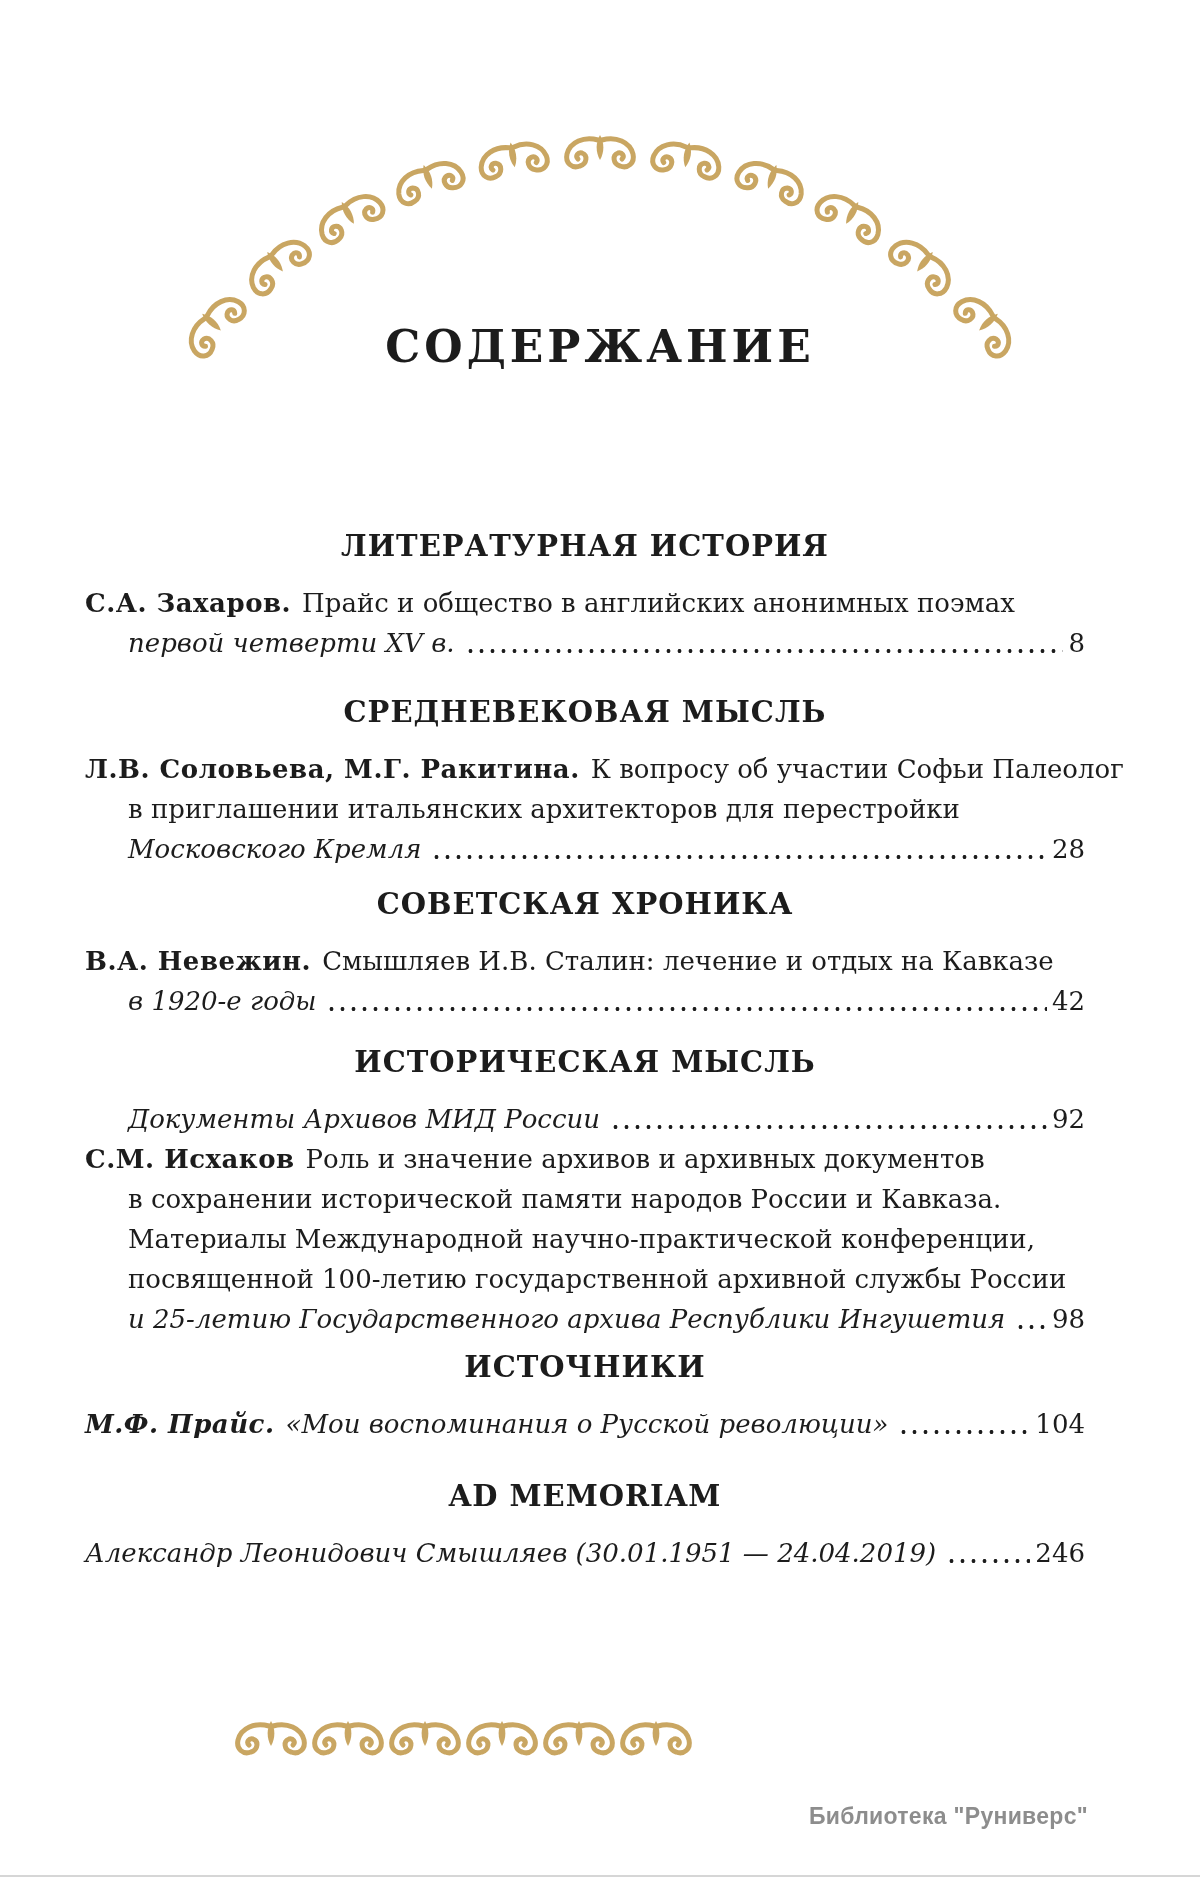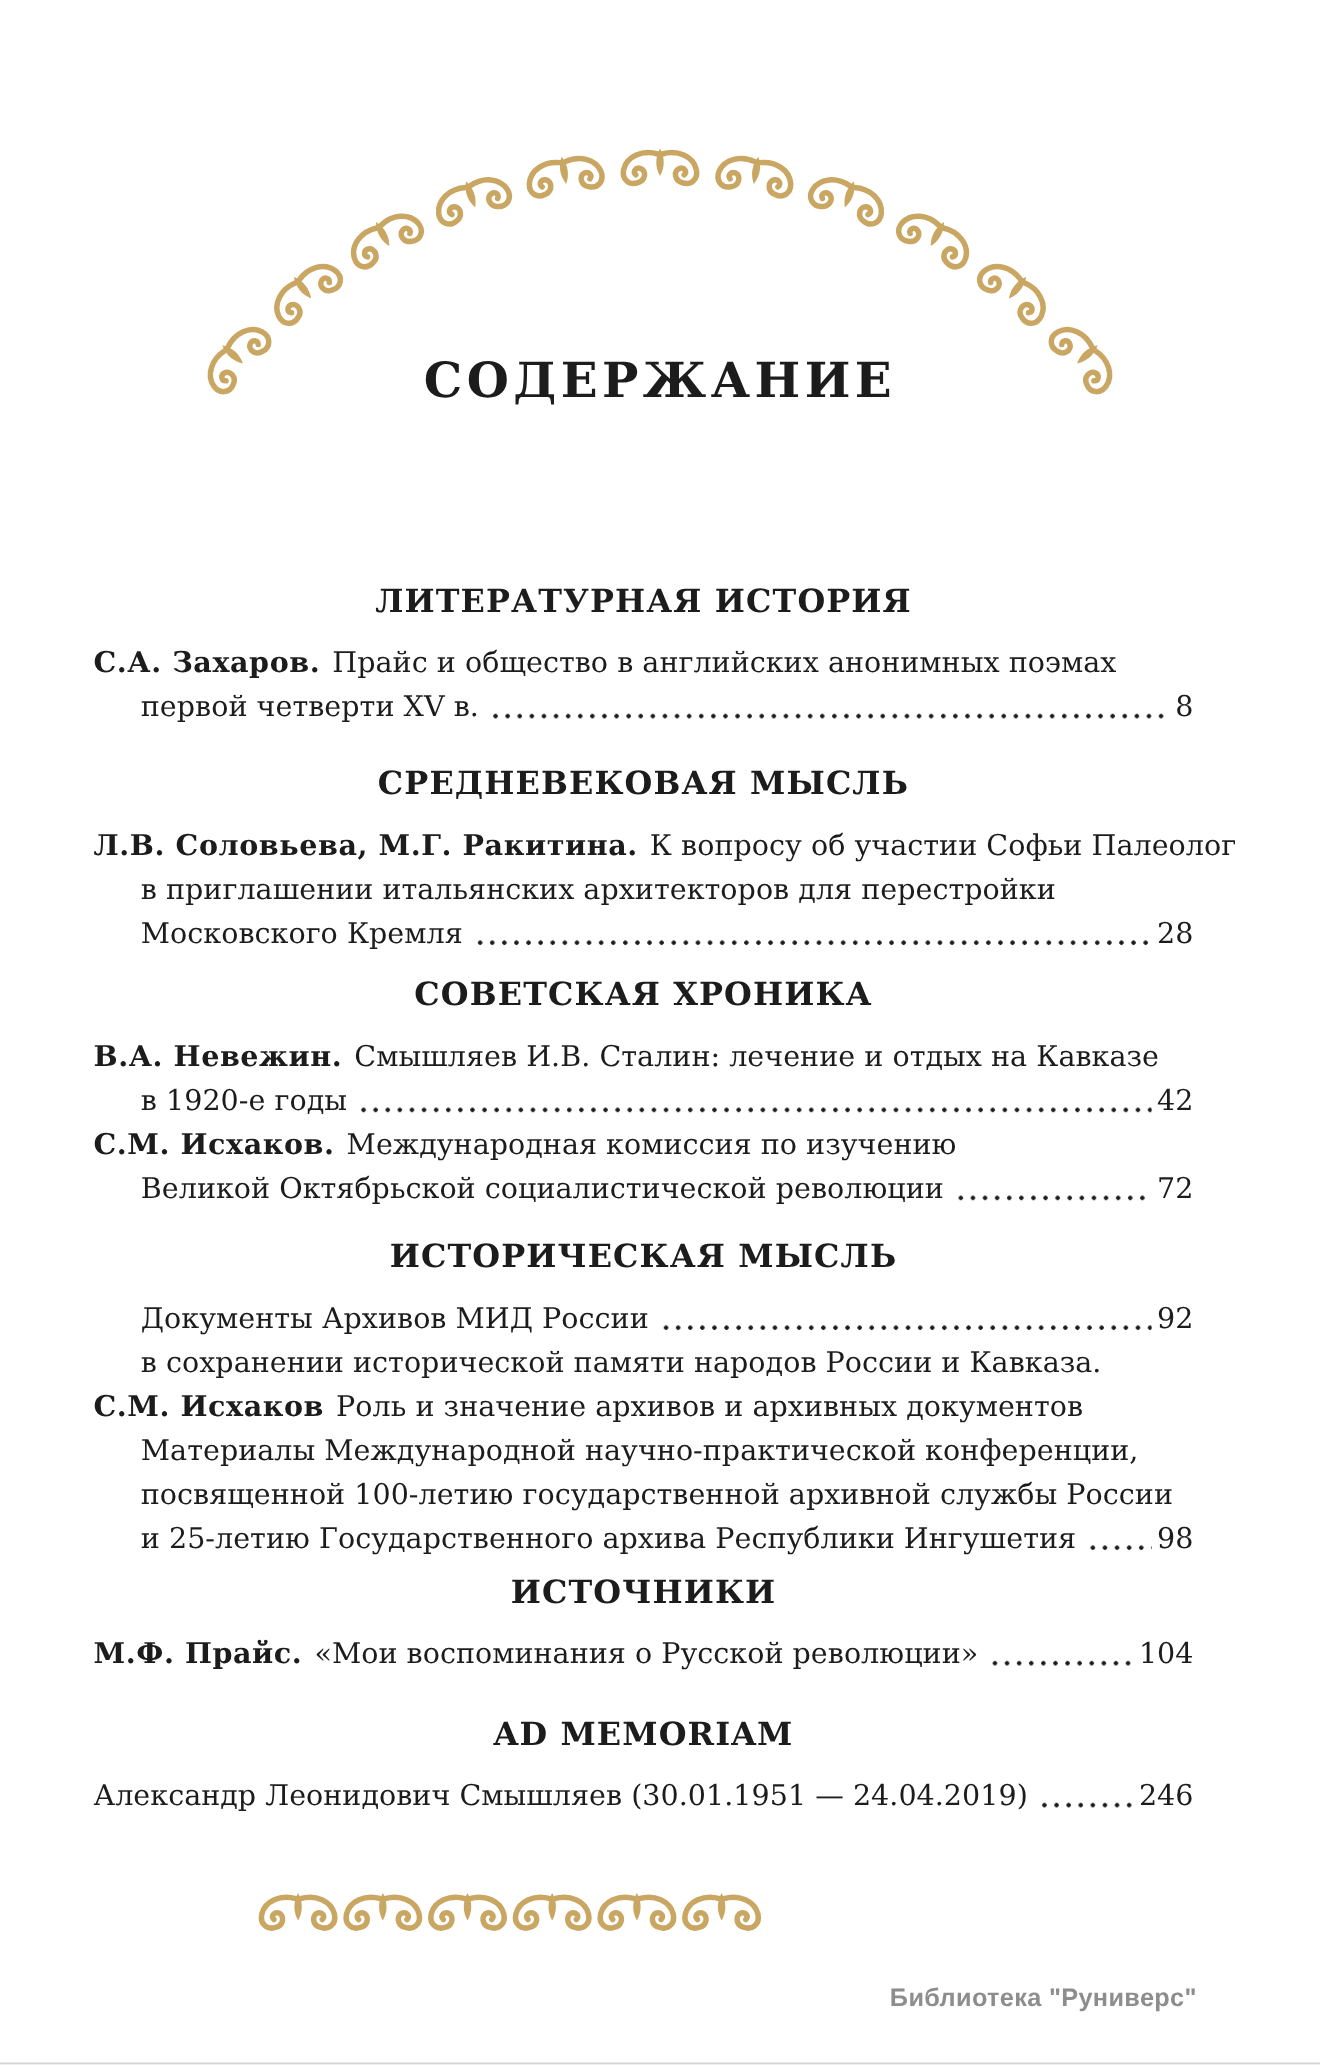--- a/index.html
+++ b/index.html
@@ -51,7 +51,7 @@
   .line{line-height:40px;white-space:nowrap;}
   .line.cont{padding-left:43px;}
   .line.last{display:flex;}
-  .line.last .txt,.line.last .author{flex:0 0 auto;}
+  .line.last .txt,.line.last .author{flex:0 0 auto;font-style:italic;}
   .author{font-weight:700;margin-right:11px;letter-spacing:0.5px;}
   .leader{
     flex:1 1 auto;min-width:24px;

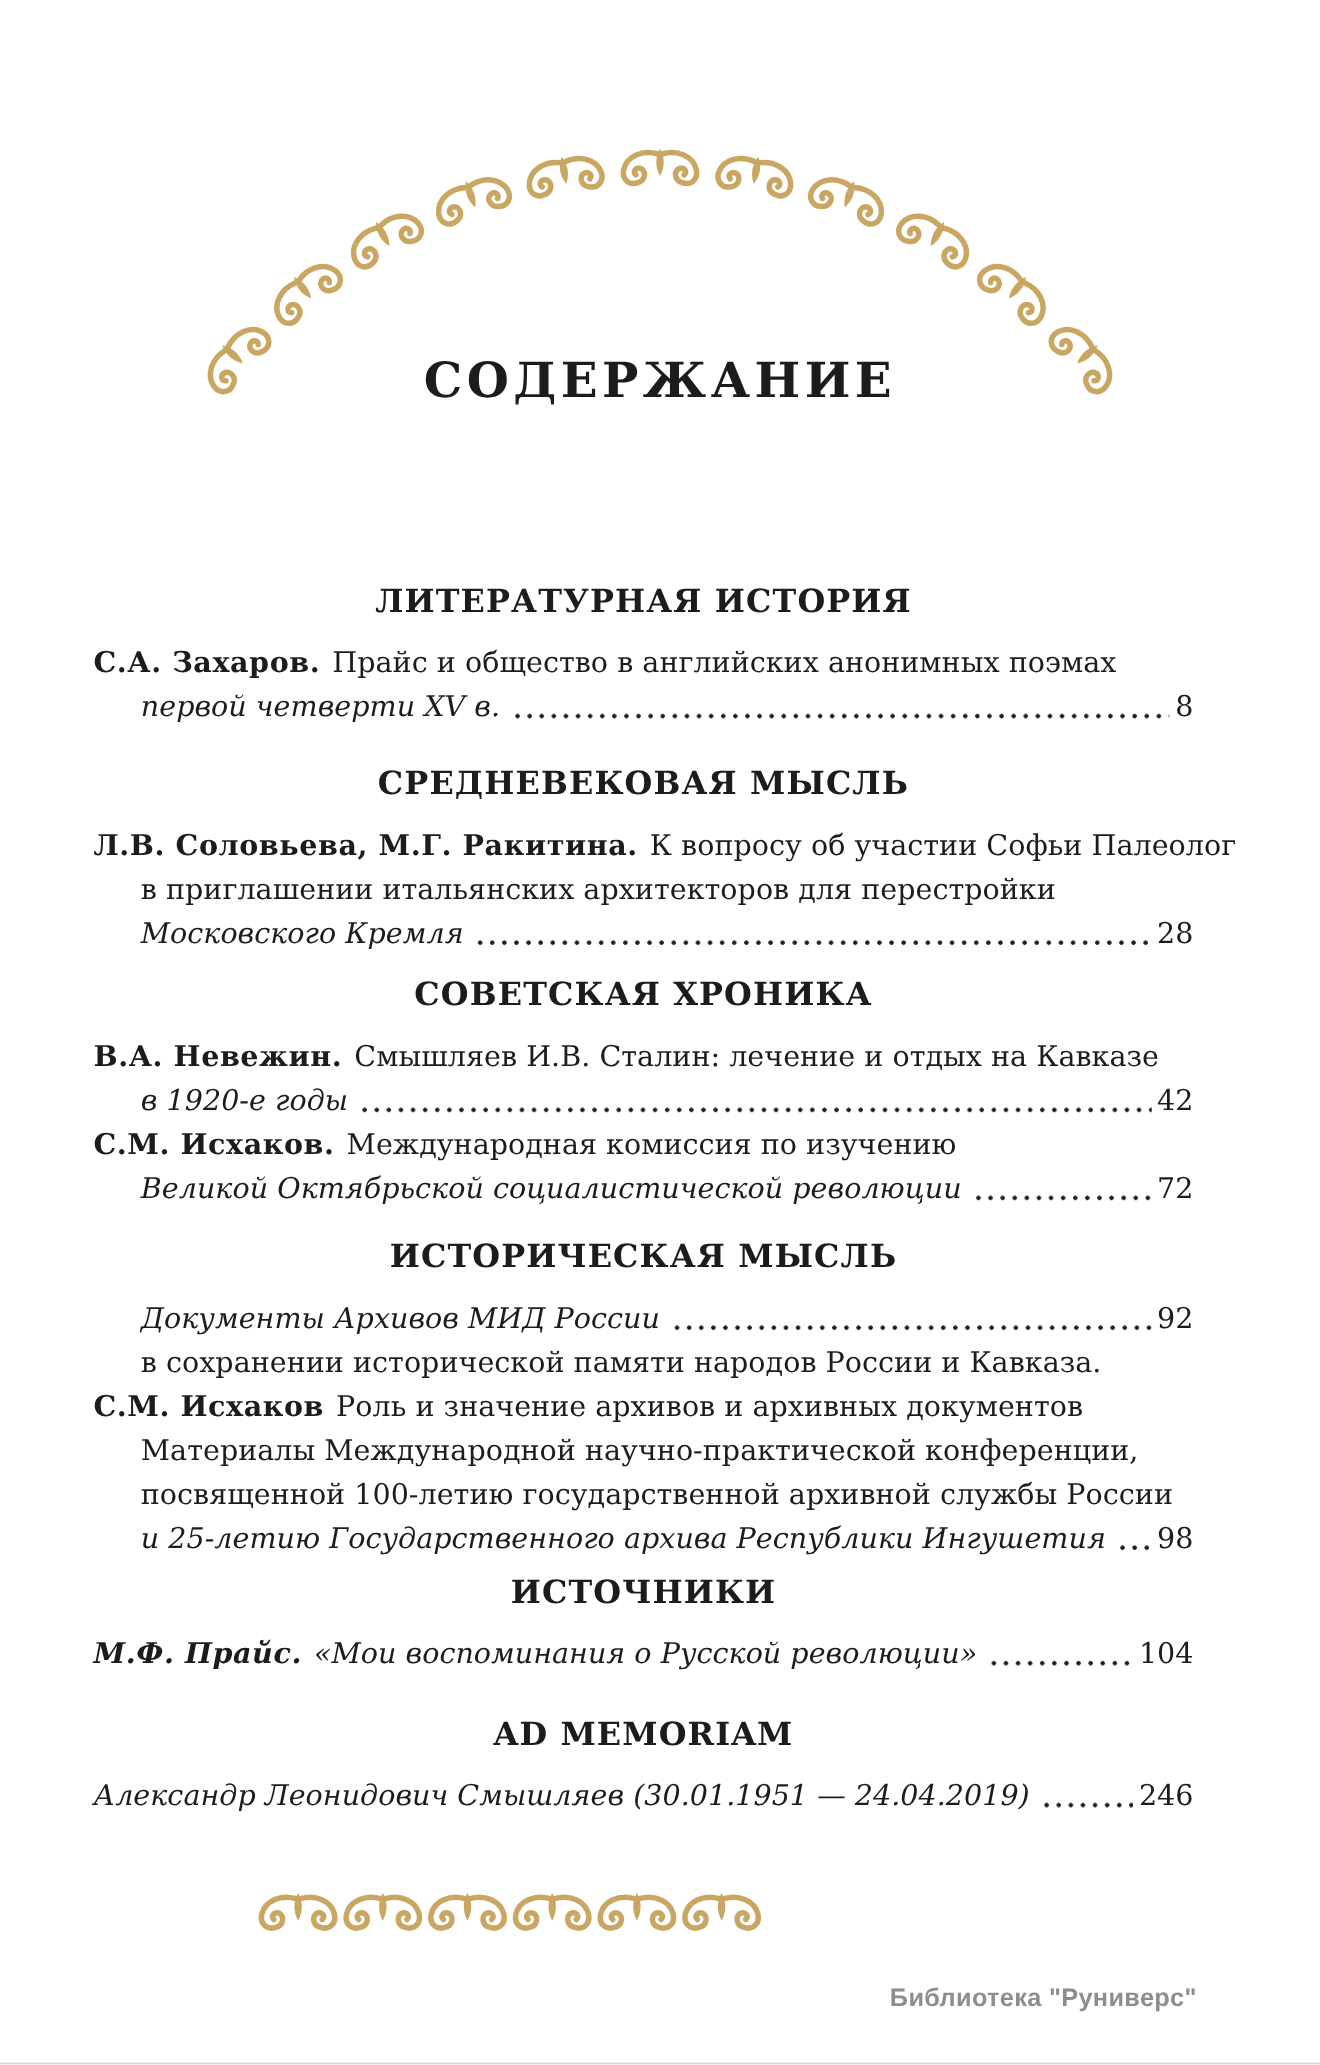--- a/index.html
+++ b/index.html
@@ -171,14 +171,6 @@
             <span class="pagenum">42</span>
           </div>
         </div>
-        <div class="entry">
-          <div class="line"><span class="author">С.М. Исхаков.</span><span class="txt">Международная комиссия по изучению</span></div>
-          <div class="line cont last">
-            <span class="txt">Великой Октябрьской социалистической революции</span>
-            <span class="leader"></span>
-            <span class="pagenum">72</span>
-          </div>
-        </div>
       </section>
       <section class="toc-section s3">
         <h2 class="section-heading">ИСТОРИЧЕСКАЯ МЫСЛЬ</h2>

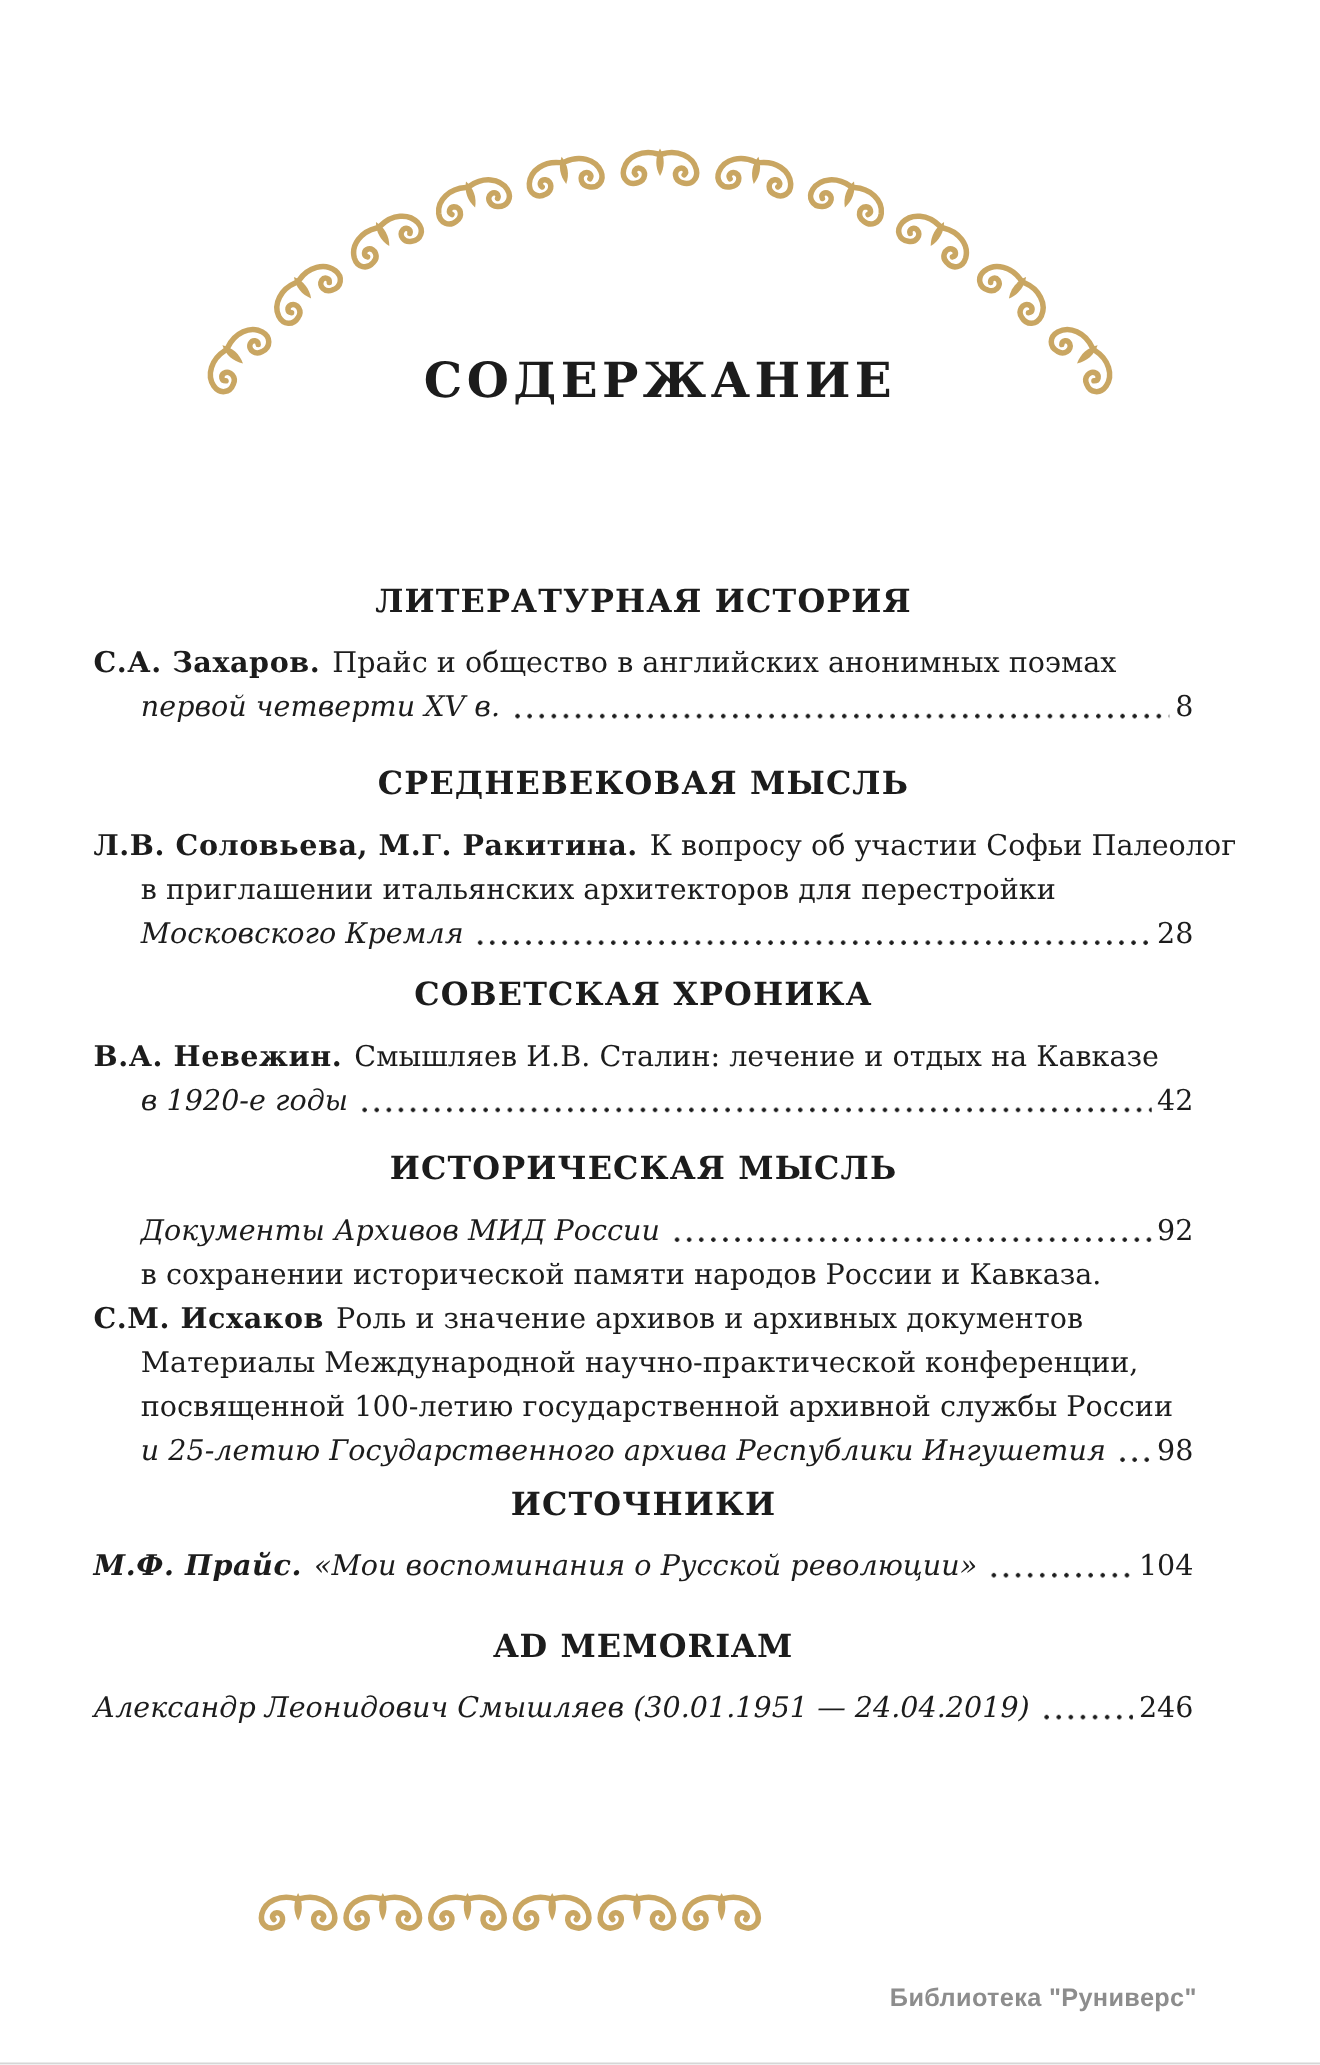--- a/index.html
+++ b/index.html
@@ -182,8 +182,8 @@
           </div>
         </div>
         <div class="entry">
+          <div class="line"><span class="author">С.М. Исхаков</span><span class="txt">Роль и значение архивов и архивных документов</span></div>
           <div class="line cont"><span class="txt">в сохранении исторической памяти народов России и Кавказа.</span></div>
-          <div class="line"><span class="author">С.М. Исхаков</span><span class="txt">Роль и значение архивов и архивных документов</span></div>
           <div class="line cont"><span class="txt">Материалы Международной научно-практической конференции,</span></div>
           <div class="line cont"><span class="txt">посвященной 100-летию государственной архивной службы России</span></div>
           <div class="line cont last">

